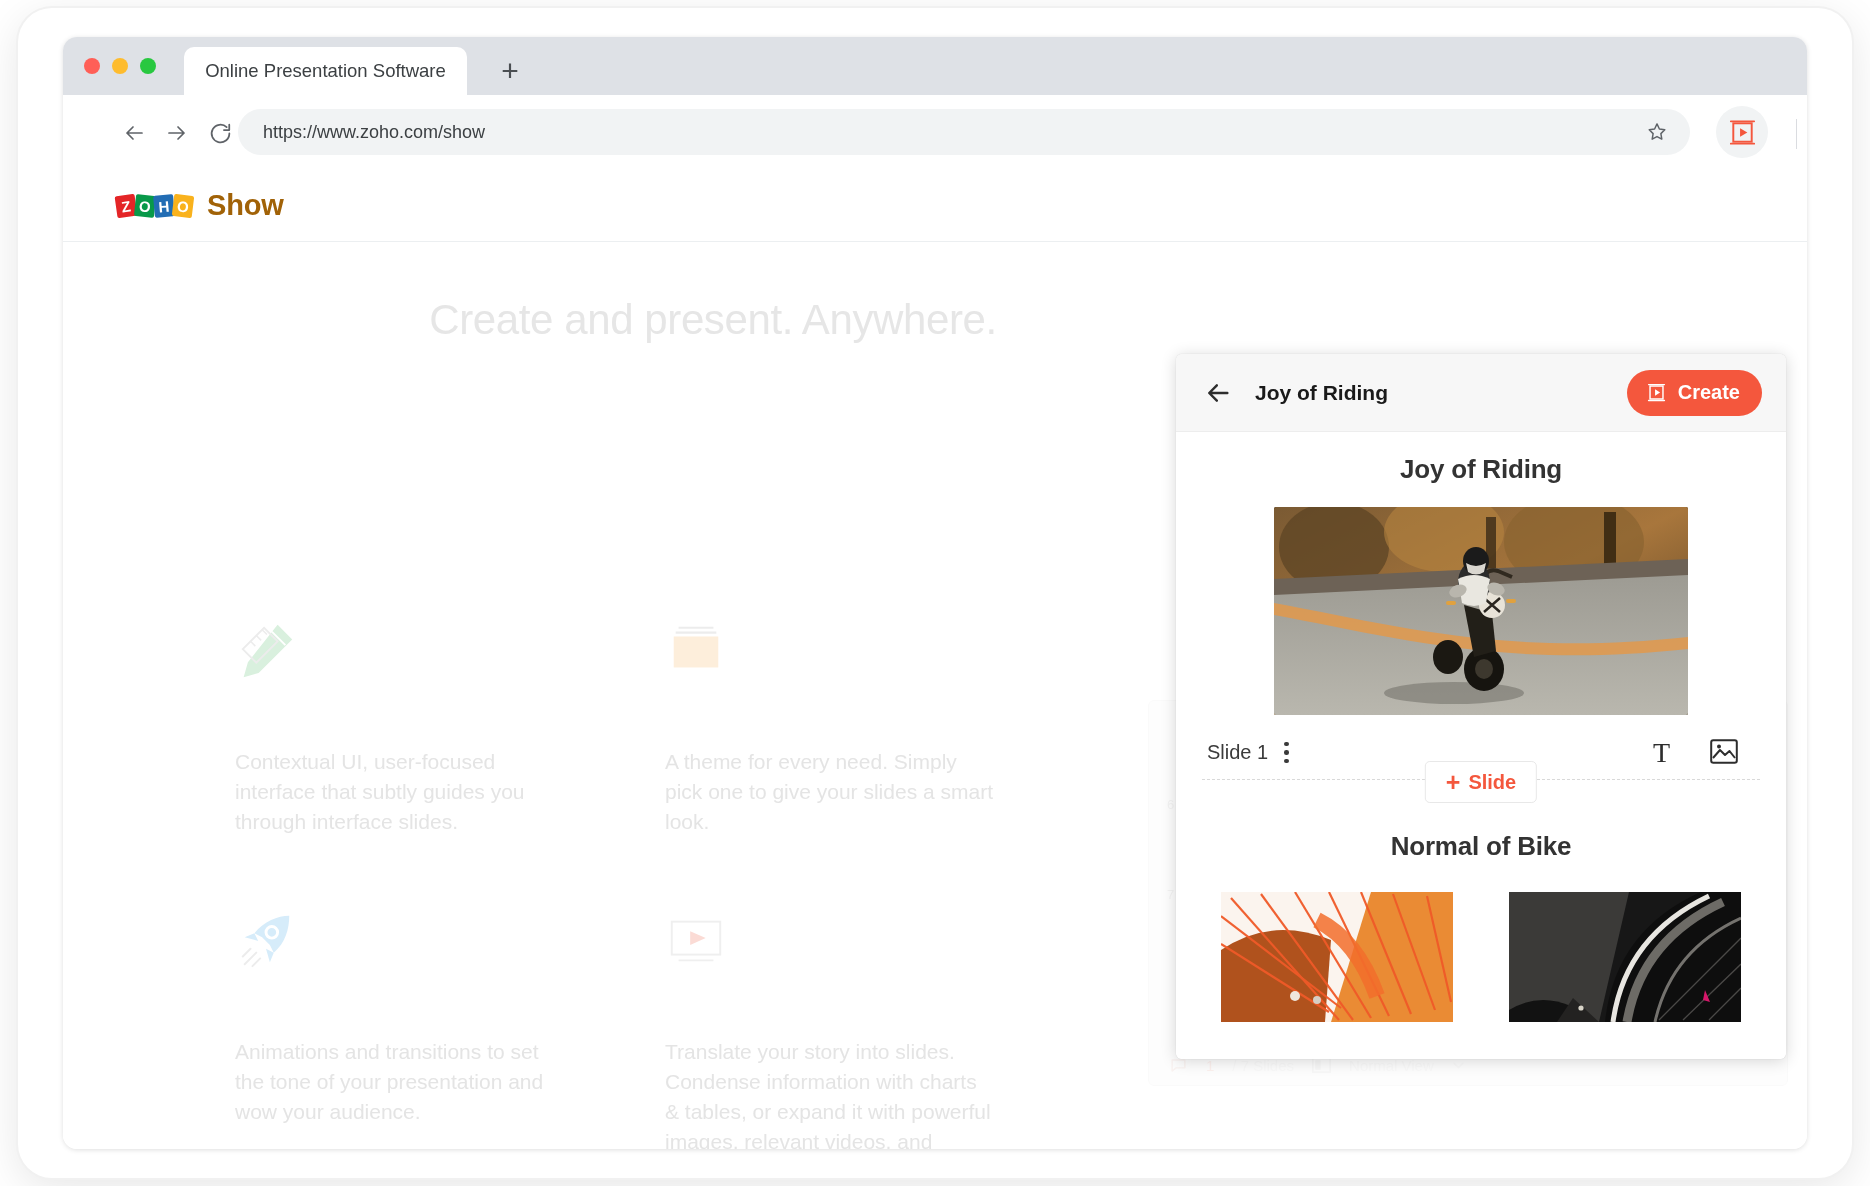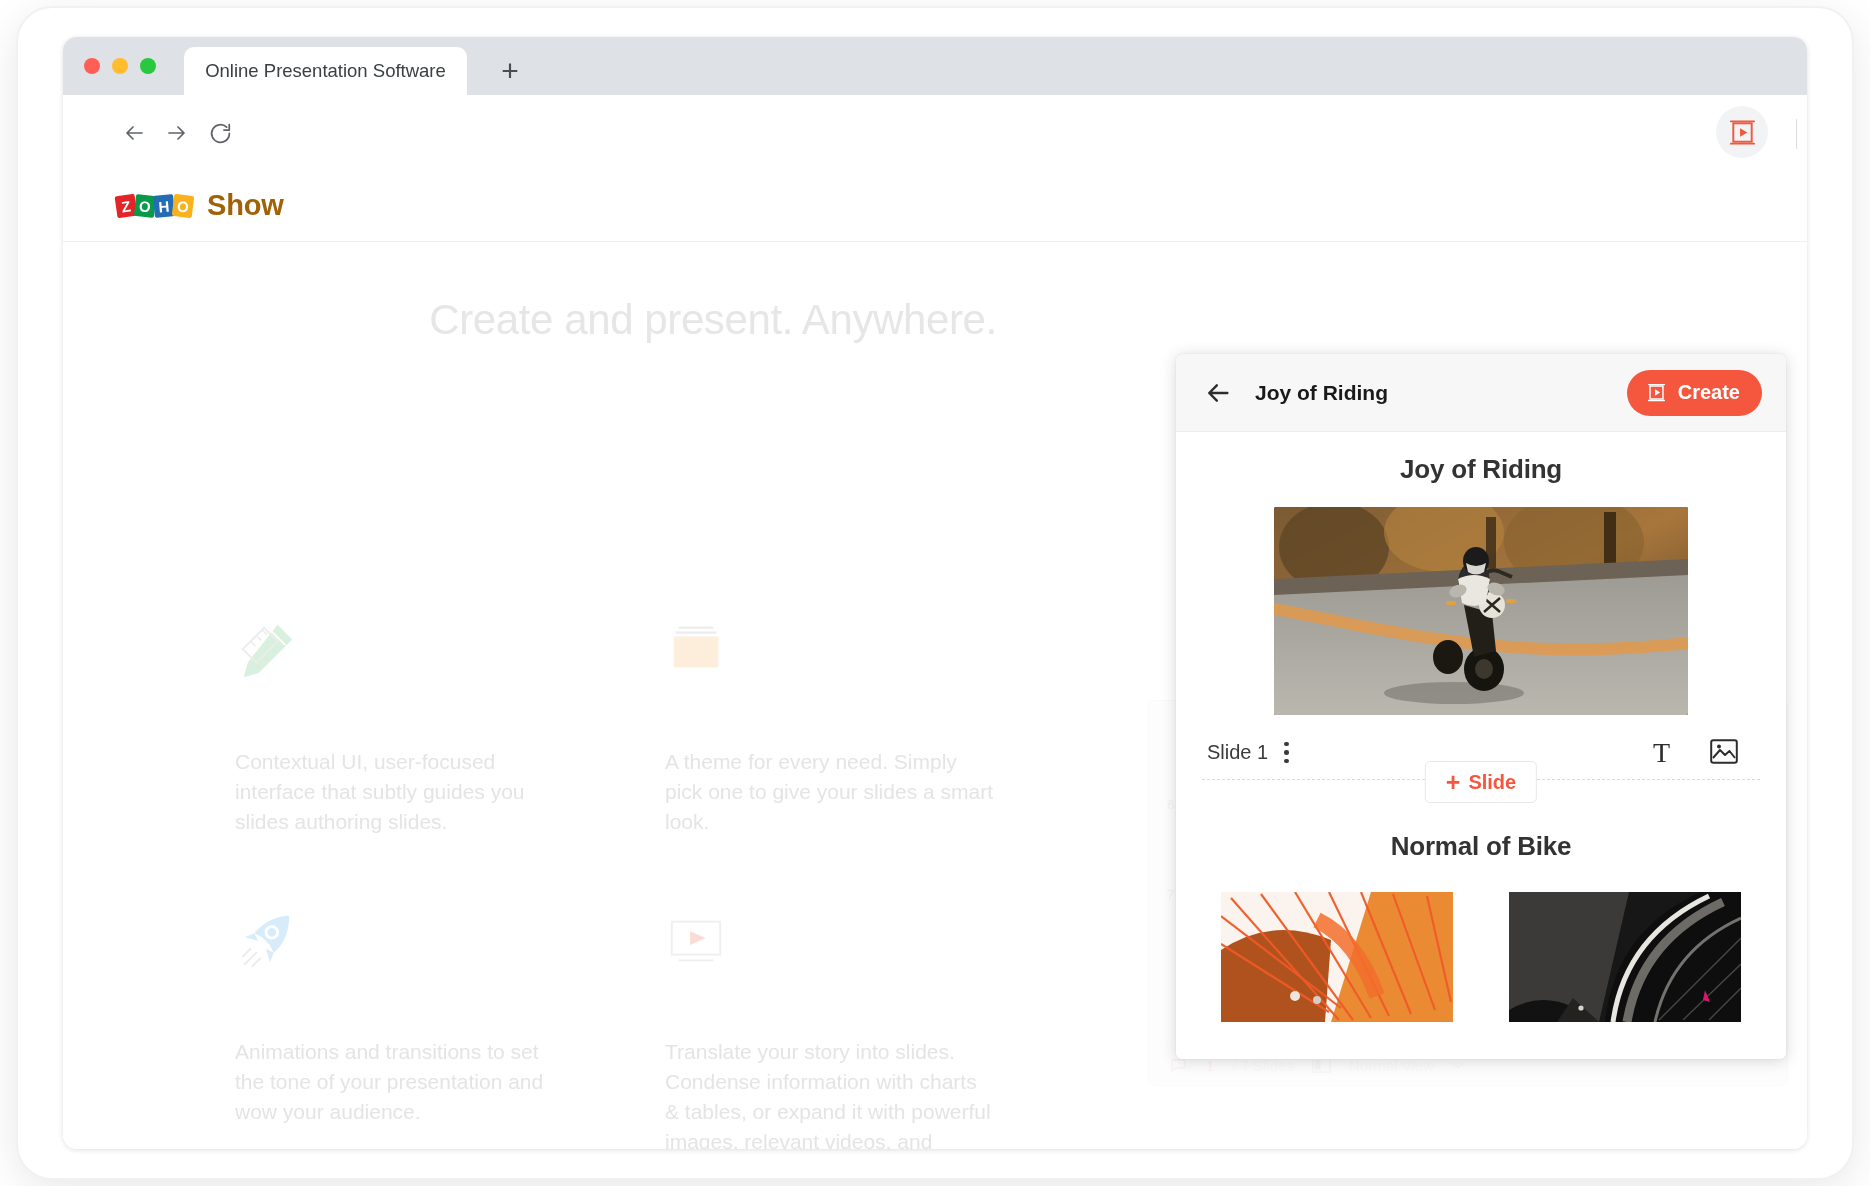--- a/index.html
+++ b/index.html
@@ -345,6 +345,14 @@
         </svg>
       </div>
 
+      <div id="omnibox">
+        <span class="url-text">https://www.zoho.com/show</span>
+        <span id="bookmark-star">
+          <svg width="22" height="22" viewBox="0 0 24 24">
+            <path d="M12 3.2l2.62 5.52 5.88.82-4.27 4.25 1.03 6.01L12 16.95l-5.26 2.85 1.03-6.01L3.5 9.54l5.88-.82z" fill="none" stroke="#5f6368" stroke-width="1.6" stroke-linejoin="round"></path>
+          </svg>
+        </span>
+      </div>
 
       <div id="extension-button">
         <svg width="31" height="31" viewBox="0 0 32 32">

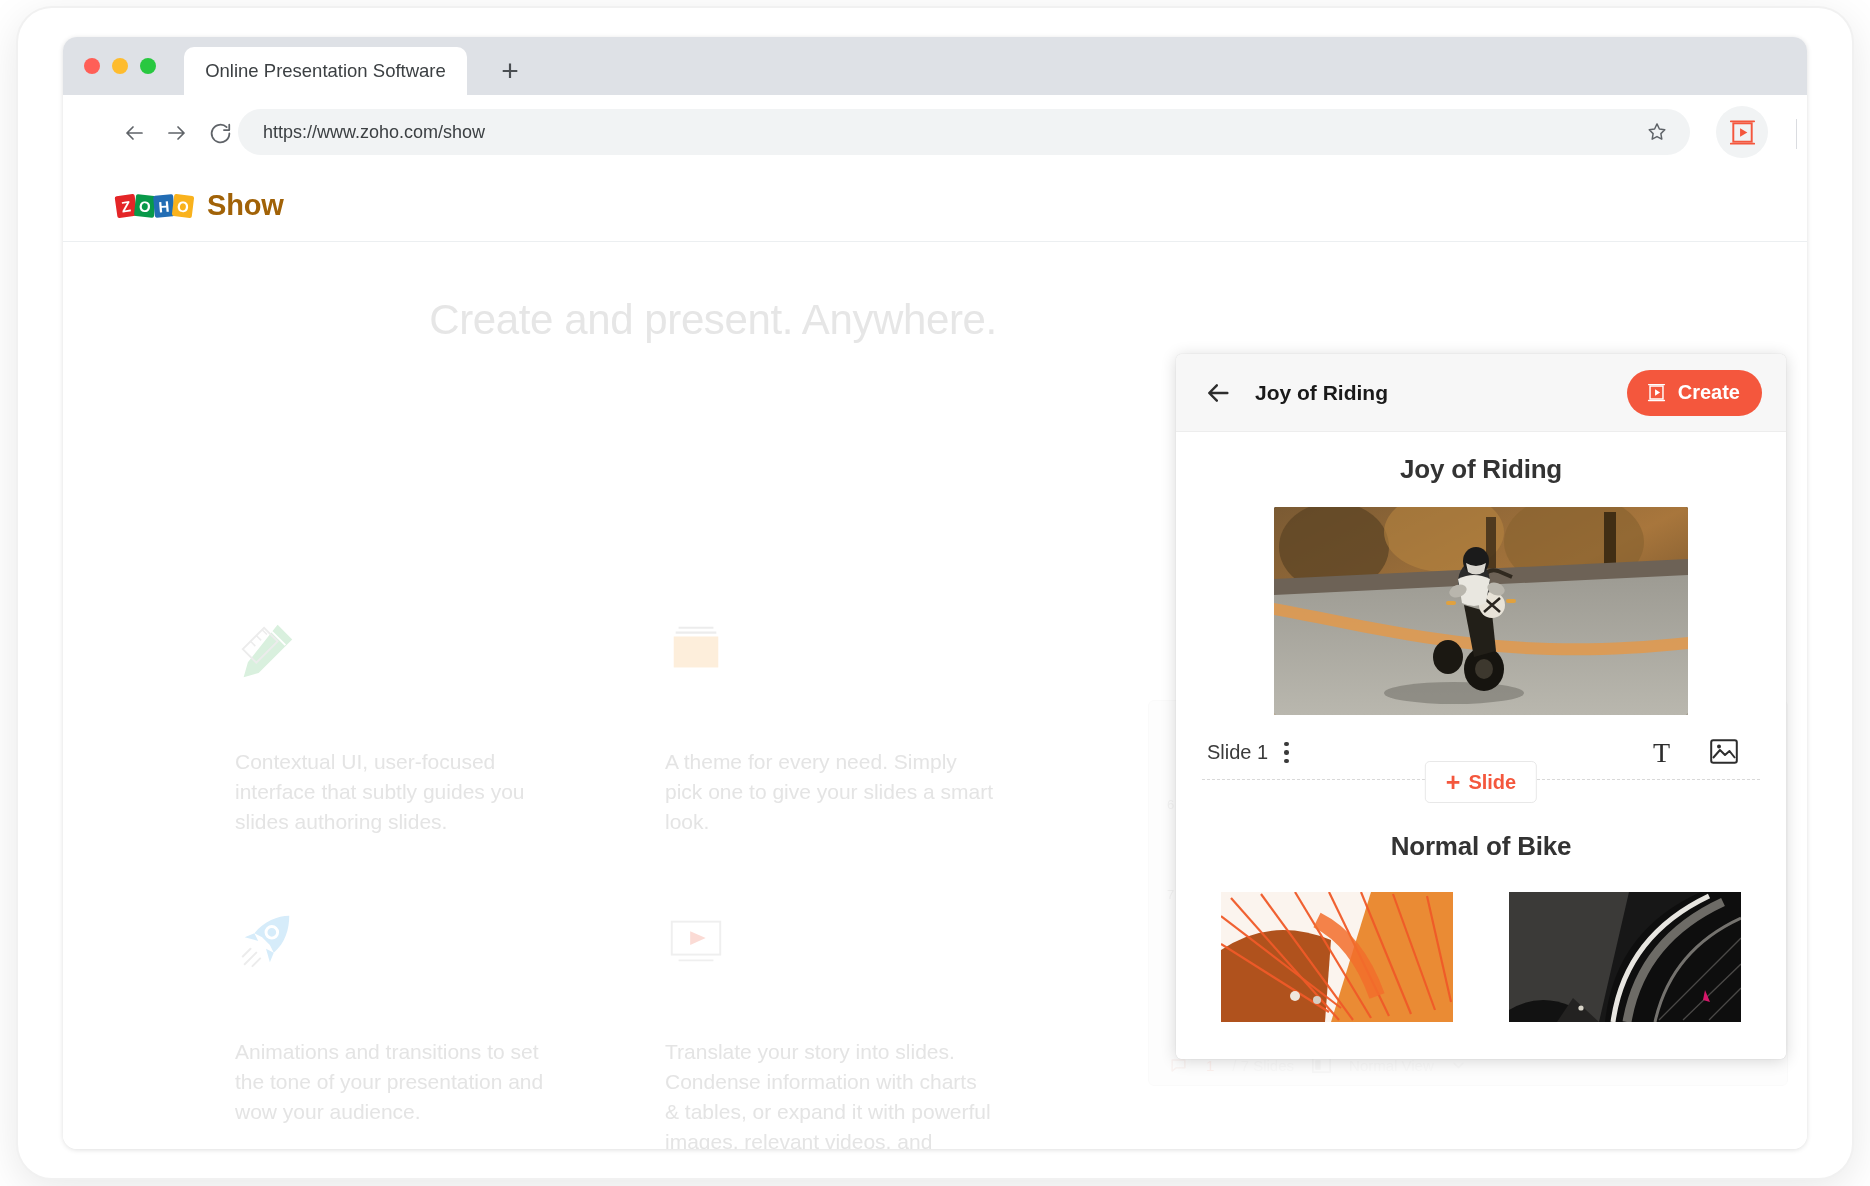--- a/index.html
+++ b/index.html
@@ -393,7 +393,7 @@
               <path d="M16 22 l5 5 M22 16 l5 5 M28 10 l5 5" stroke="#ececec" stroke-width="1.6"></path>
             </svg>
           </div>
-          <p class="feature-text">Contextual UI, user-focused interface that subtly guides you slides authoring slides.</p>
+          <p class="feature-text">Contextual UI, user-focused interface that subtly guides you through interface slides.</p>
         </div>
 
         <div>

